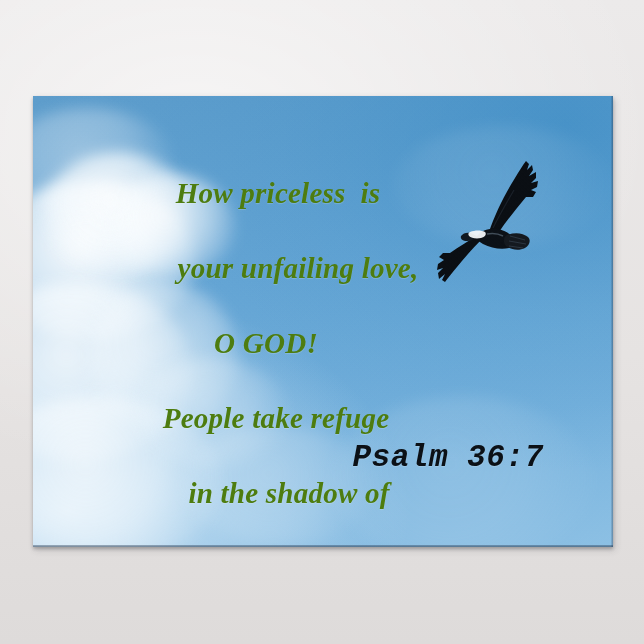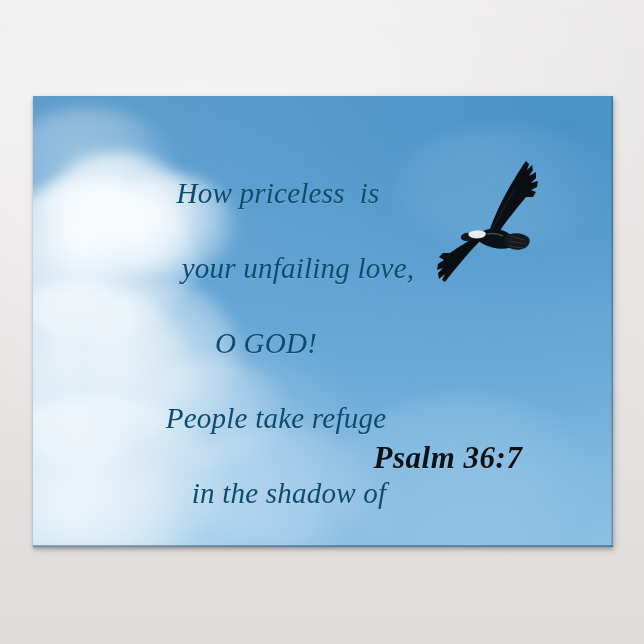--- a/index.html
+++ b/index.html
@@ -118,10 +118,10 @@
     top: 50px;
     width: 420px;
     text-align: center;
-    color: #0c4a6e;
+    color: #4d7c0f;
     font-family: "Liberation Serif", "DejaVu Serif", serif;
     font-style: italic;
-    font-weight: 400;
+    font-weight: 700;
     line-height: 1.00;
     letter-spacing: .2px;
     white-space: pre;

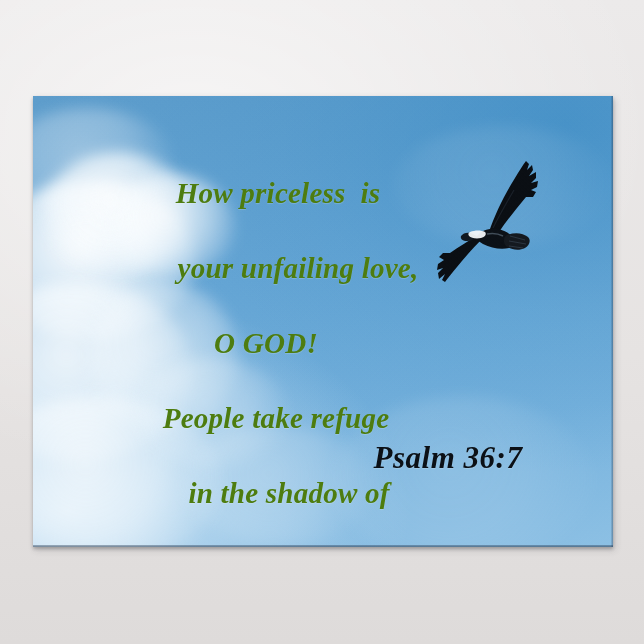--- a/index.html
+++ b/index.html
@@ -145,7 +145,7 @@
     width: 230px;
     text-align: center;
     color: #0b1016;
-    font-family: Liberation Serif, serif;
+    font-family: Liberation Mono, monospace;
     font-style: italic;
     font-weight: 700;
     font-size: 31px;

